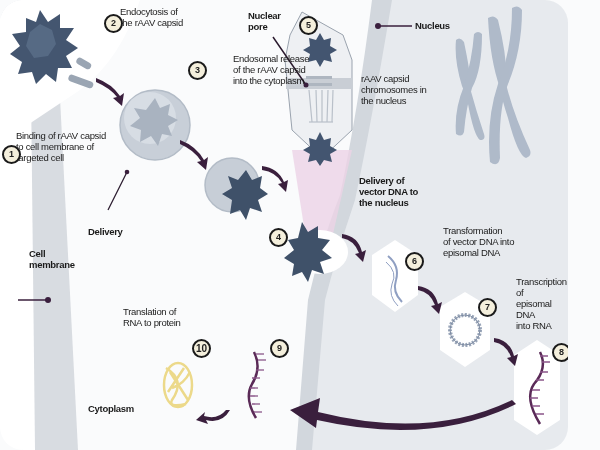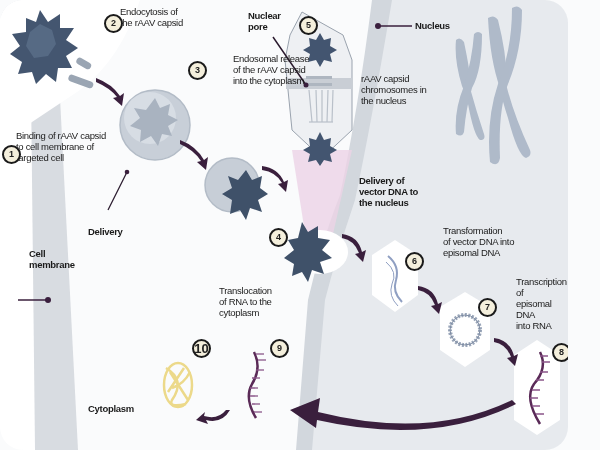--- a/index.html
+++ b/index.html
@@ -155,9 +155,6 @@
 into RNA</div>
   <div class="lbl b" style="left:5px;top:248px;margin-left:24px;">Cell
 membrane</div>
-  <div class="lbl" style="left:219px;top:285px;">Translocation
-of RNA to the
-cytoplasm</div>
   <div class="lbl b" style="left:88px;top:403px;">Cytoplasm</div>
 
   <div class="badge" style="left:2px;top:145px;">1</div>

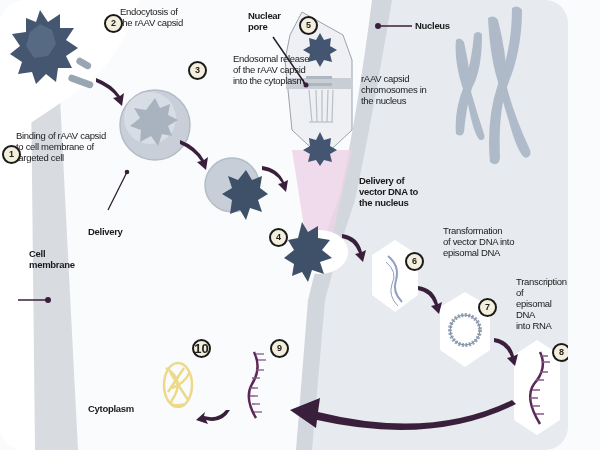--- a/index.html
+++ b/index.html
@@ -155,6 +155,8 @@
 into RNA</div>
   <div class="lbl b" style="left:5px;top:248px;margin-left:24px;">Cell
 membrane</div>
+  <div class="lbl" style="left:123px;top:306px;">Translation of
+RNA to protein</div>
   <div class="lbl b" style="left:88px;top:403px;">Cytoplasm</div>
 
   <div class="badge" style="left:2px;top:145px;">1</div>

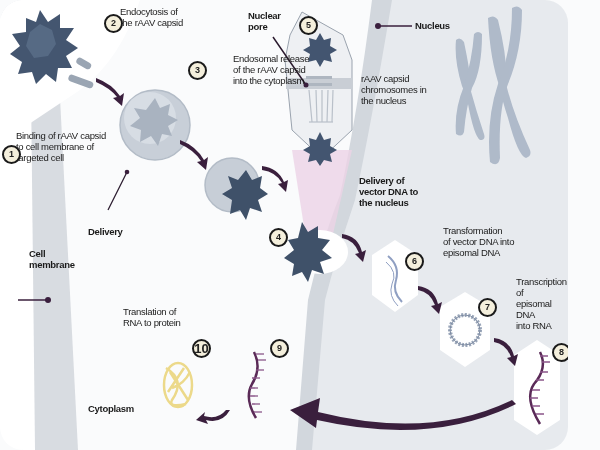--- a/index.html
+++ b/index.html
@@ -9,7 +9,7 @@
   .lbl{position:absolute;font-size:9.5px;line-height:11px;color:#1b1b1b;letter-spacing:-0.3px;white-space:pre-line;}
   .lbl.b{font-weight:bold;}
   .badge{position:absolute;width:15px;height:15px;border-radius:50%;border:2px solid #1a1a1a;background:#f4efdc;font-size:9px;font-weight:bold;line-height:15px;text-align:center;color:#222;box-sizing:content-box;}
-  .badge.sm{font-size:13px;}
+  .badge.sm{font-size:10px;}
 </style>
 </head>
 <body>

